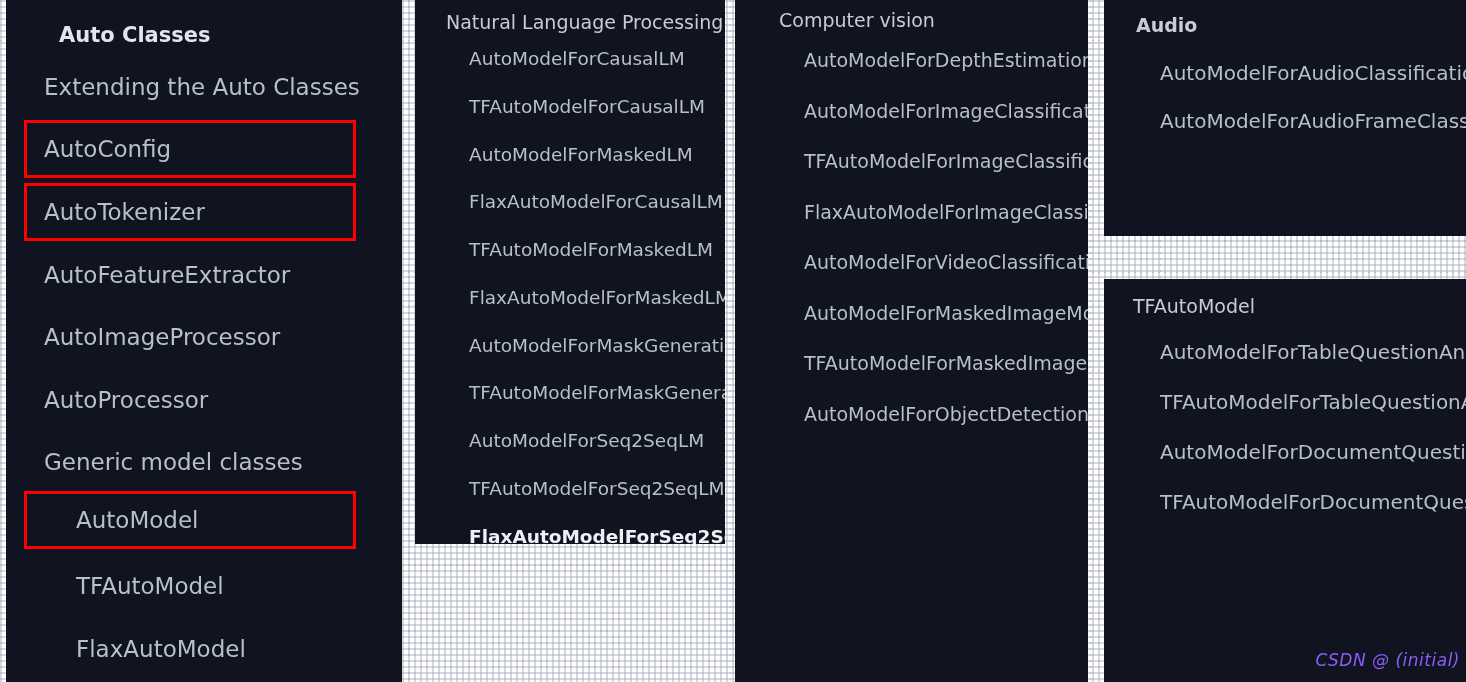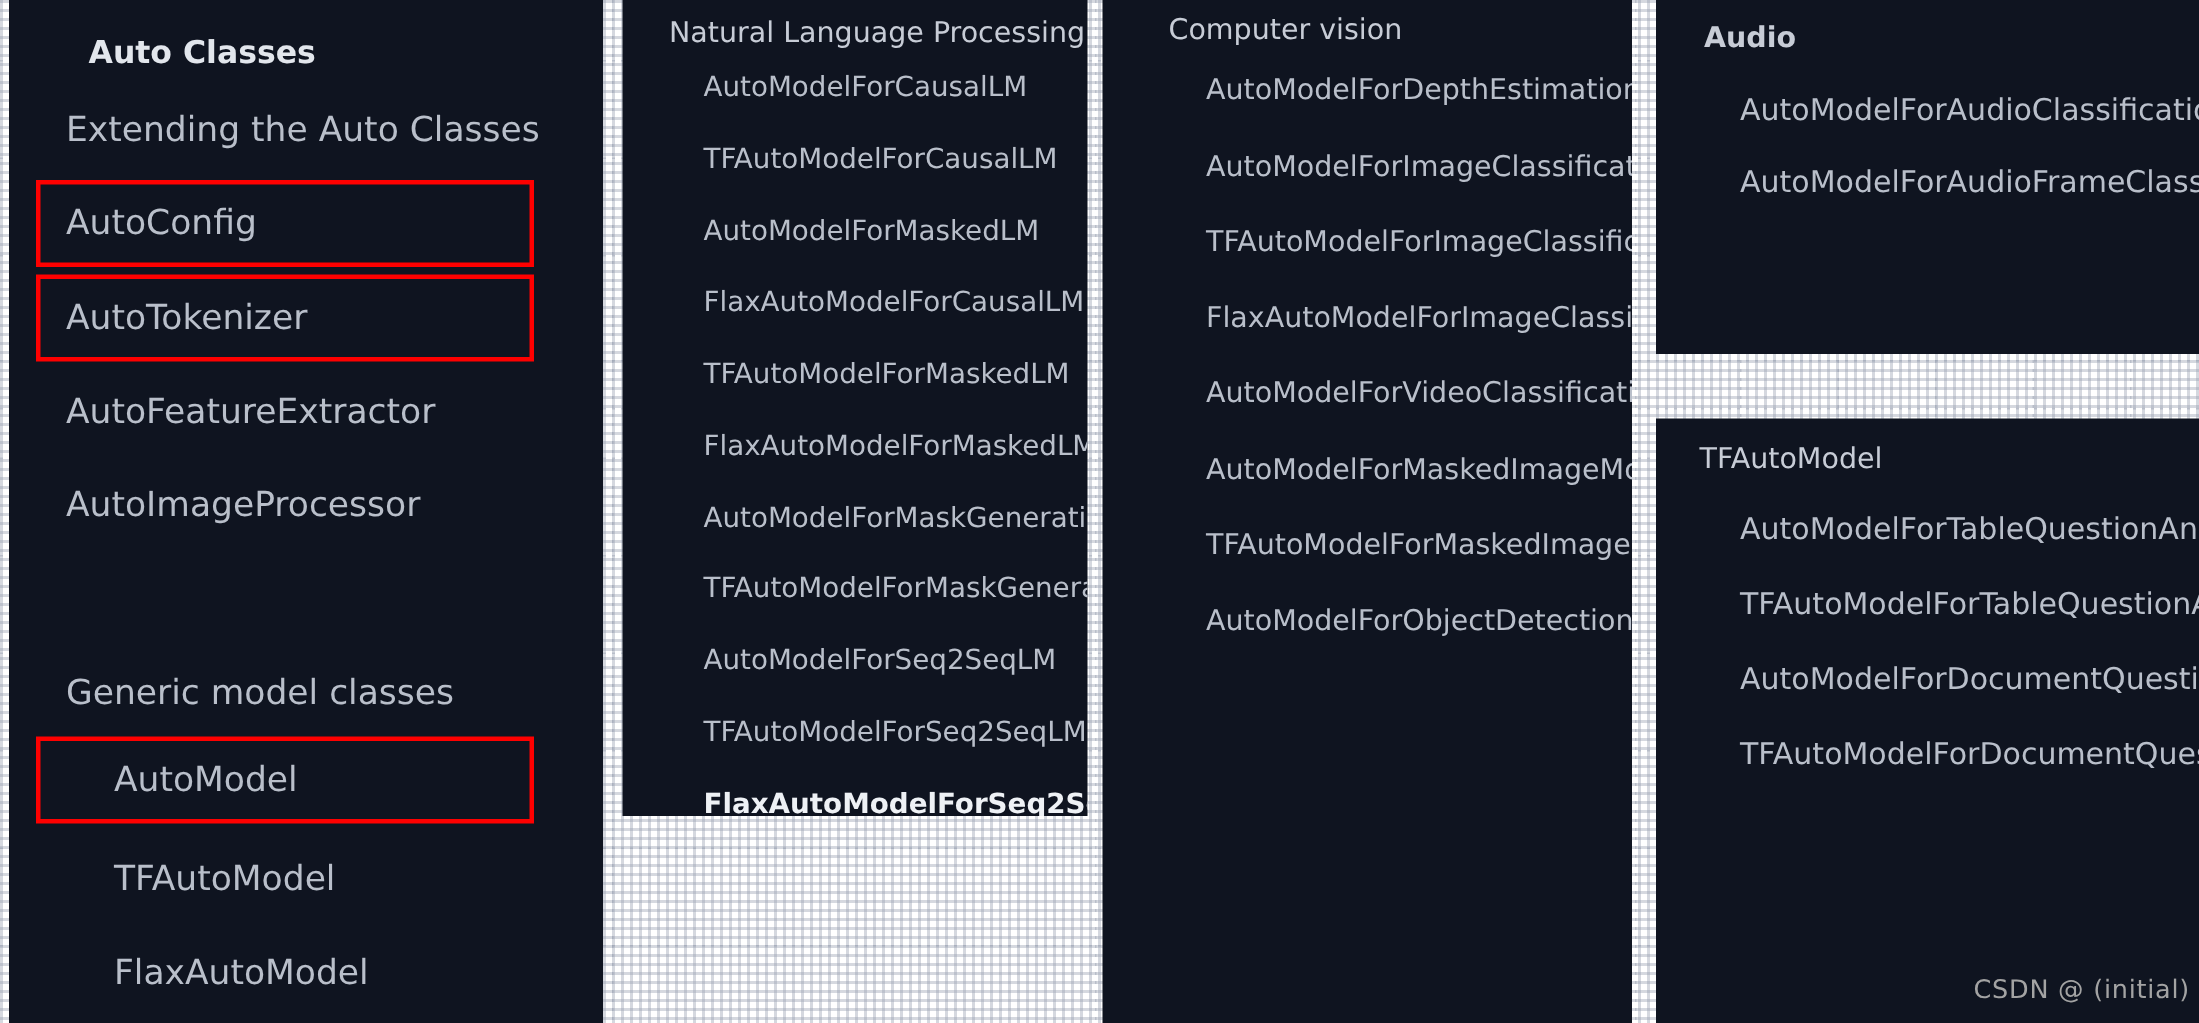--- a/index.html
+++ b/index.html
@@ -197,6 +197,9 @@
   <div class="ac-row" style="top:308px">
     <span class="nav-item lvl1">AutoImageProcessor</span>
   </div>
+  <div class="ac-row" style="top:371px">
+    <span class="nav-item lvl1">AutoProcessor</span>
+  </div>
   <div class="ac-row" style="top:433px">
     <span class="nav-item lvl1">Generic model classes</span>
   </div>

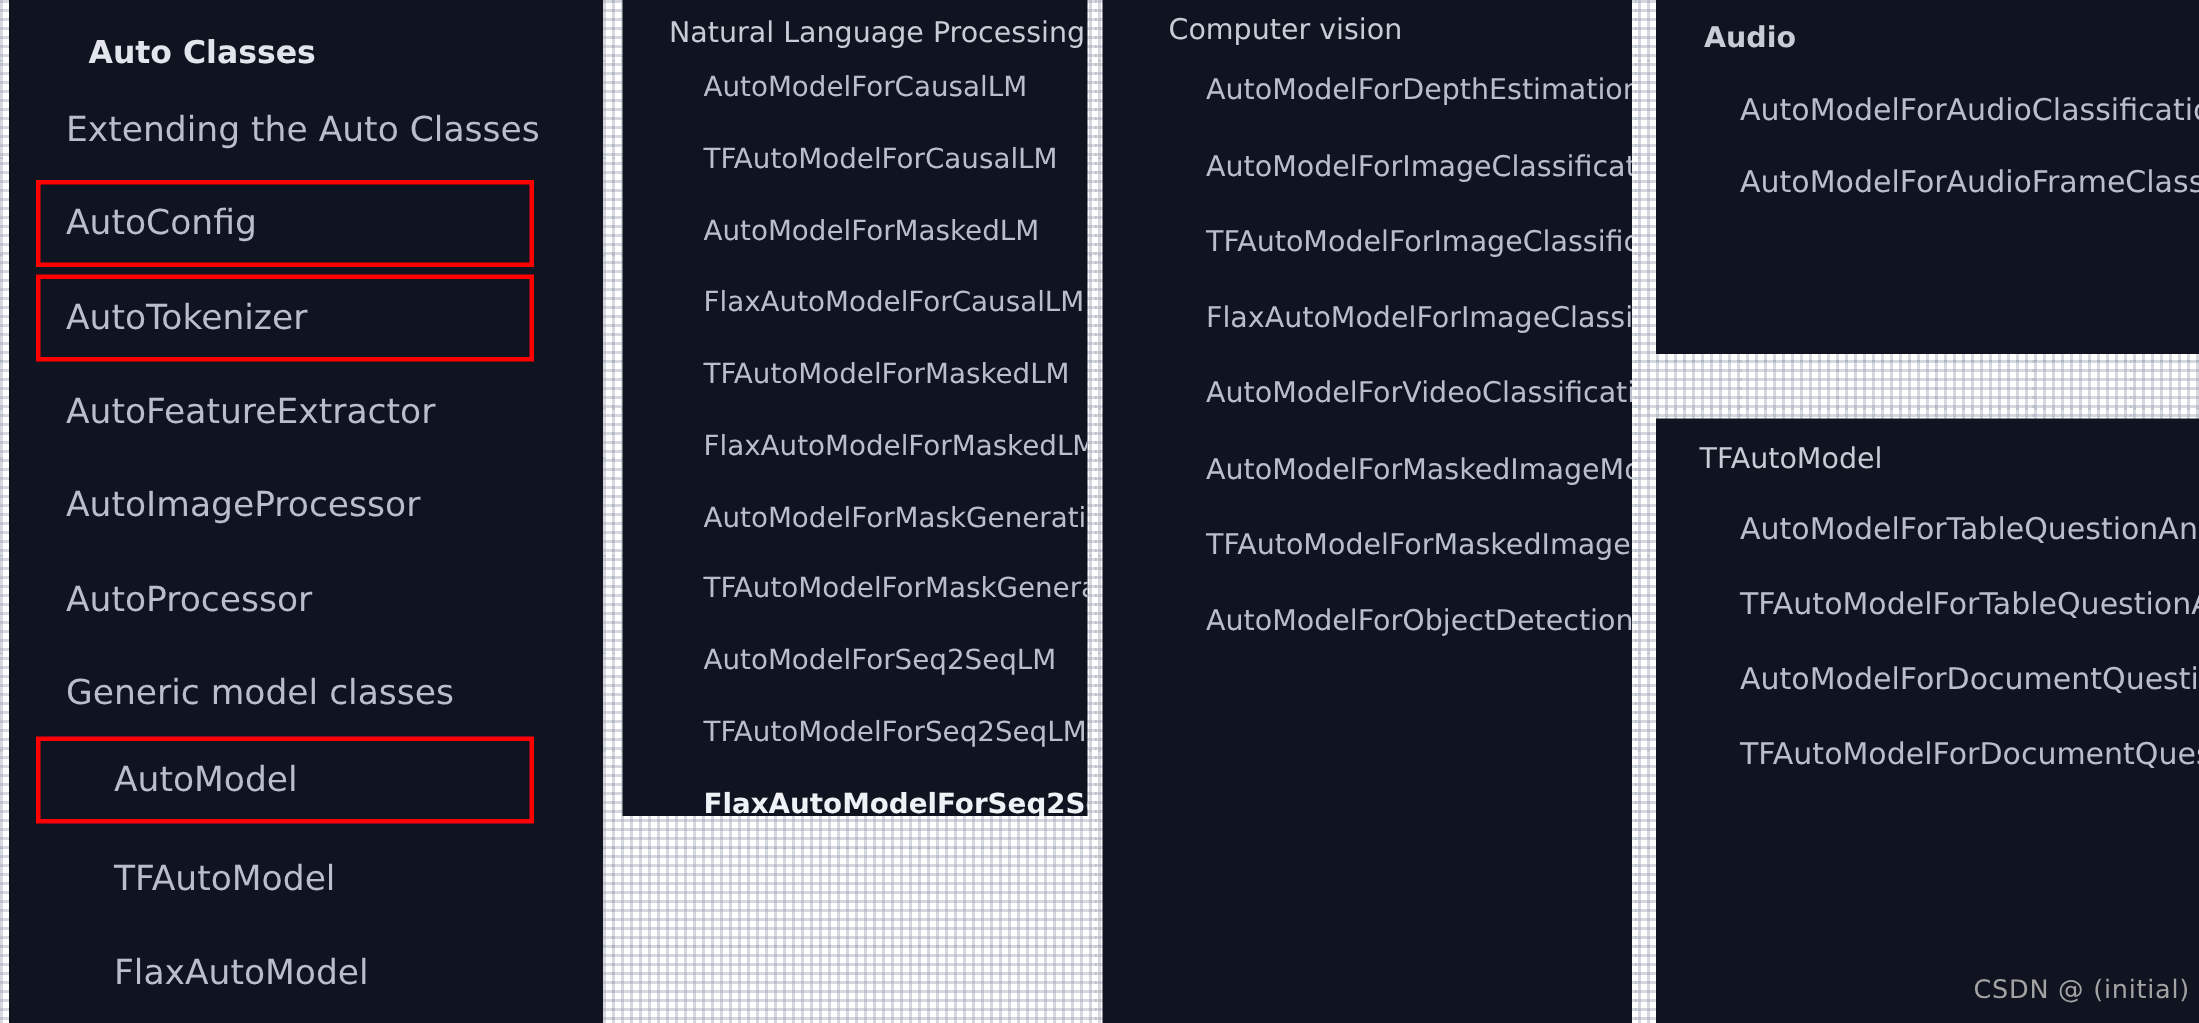--- a/index.html
+++ b/index.html
@@ -148,10 +148,11 @@
     position: absolute;
     right: 6px;
     bottom: 12px;
-    color: #a3a3a3;
+    color: #8b5cf6;
     font-size: 17px;
     letter-spacing: 0.5px;
     white-space: nowrap;
+    font-style: italic;
   }
 </style>
 </head>

